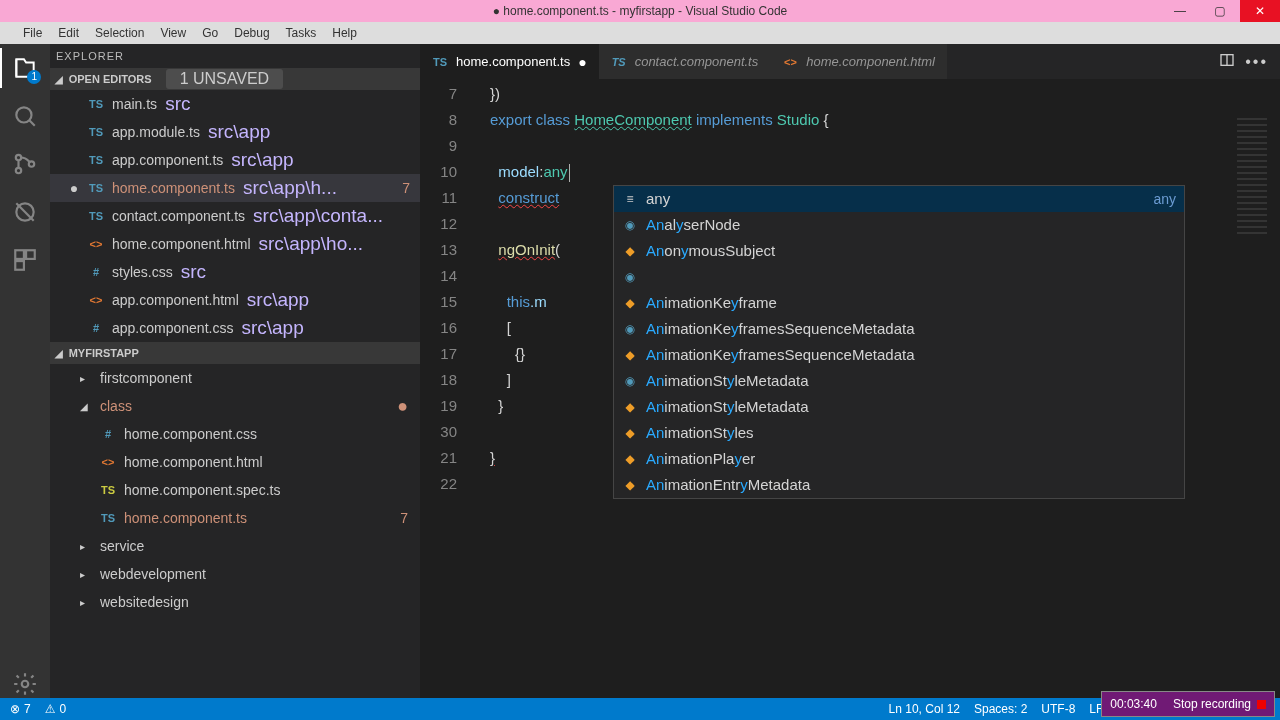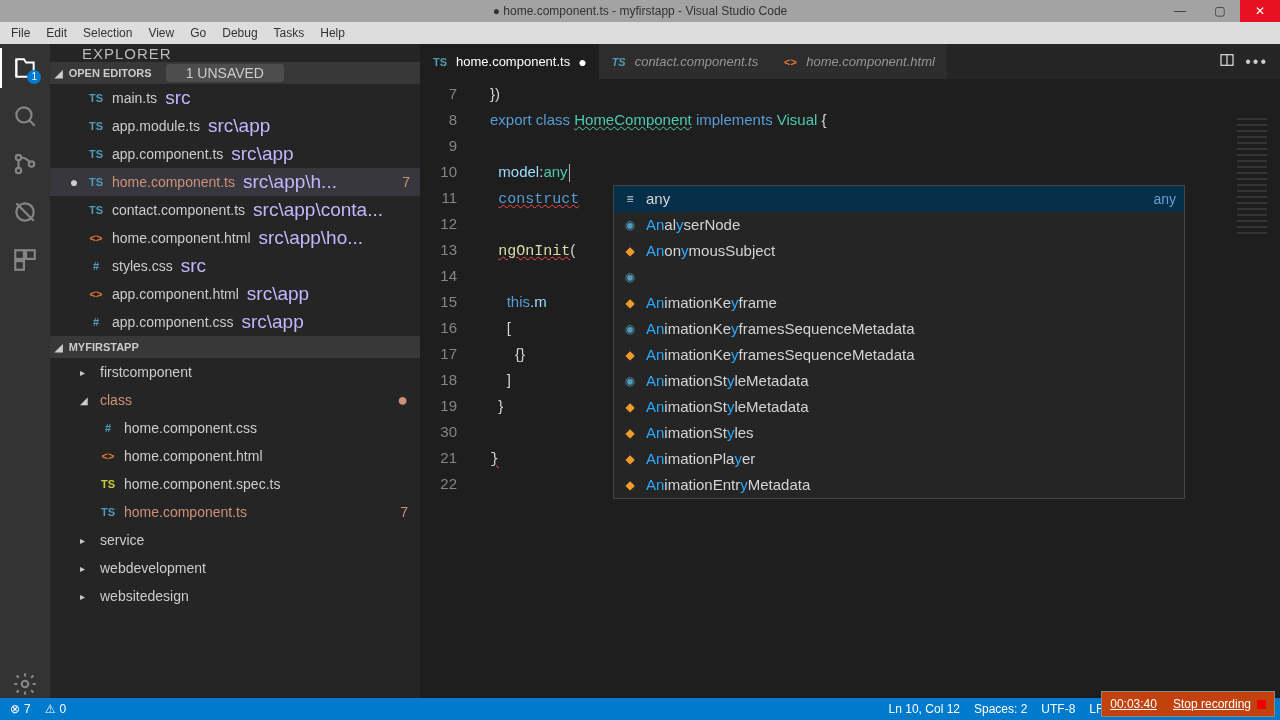--- a/index.html
+++ b/index.html
@@ -6,7 +6,7 @@
 body { background:#1e1e1e; color:#cccccc; width:1280px; height:720px; overflow:hidden; position:relative; }
 
 
-.titlebar { height:22px; background:#a3a3a3; color:#333; display:flex; align-items:center; font-size:12px; position:relative; }
+.titlebar { height:22px; background:#f9a8d4; color:#333; display:flex; align-items:center; font-size:12px; position:relative; }
 .titlebar .title { position:absolute; left:50%; transform:translateX(-50%); }
 .titlebar .winbuttons { position:absolute; right:0; top:0; display:flex; height:22px; }
 .titlebar .winbuttons div { width:40px; display:flex; align-items:center; justify-content:center; color:#333; }

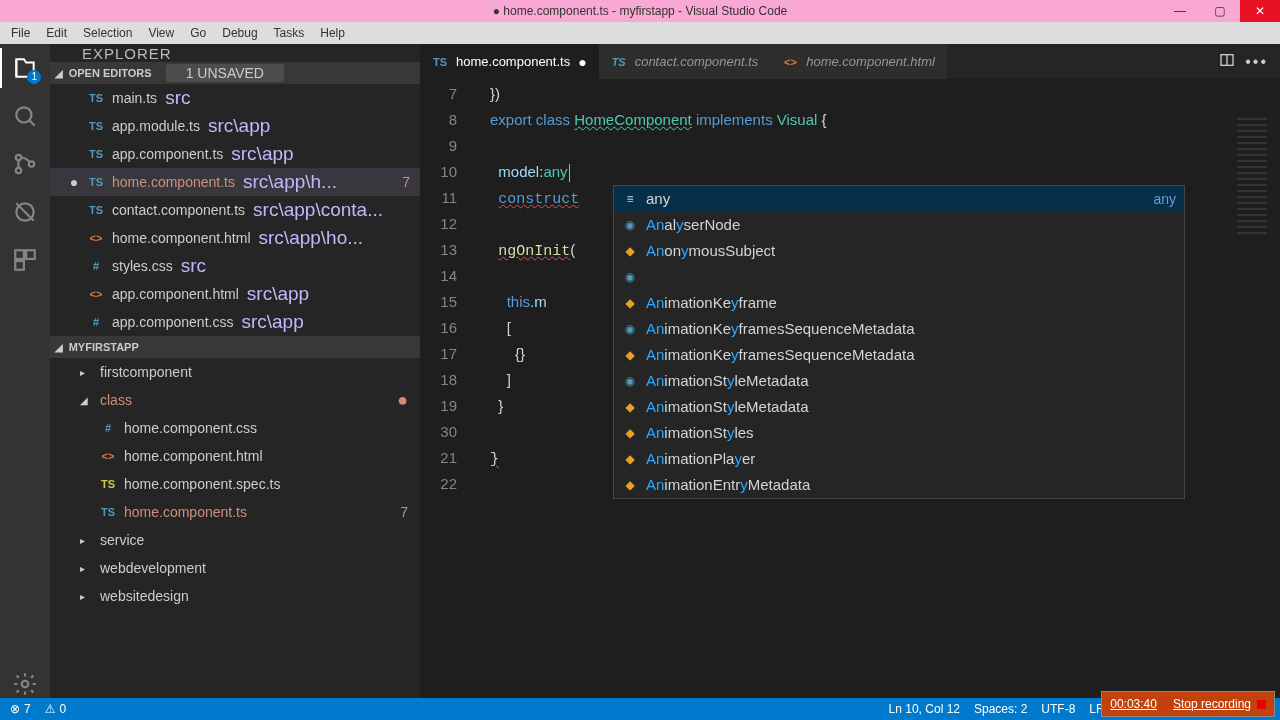--- a/index.html
+++ b/index.html
@@ -13,7 +13,7 @@
 .titlebar .winbuttons .close { background:#e81123; color:#fff; }
 
 
-.menubar { height:22px; background:#dddddd; color:#333; display:flex; align-items:center; font-size:12px; gap:2px; padding-left:4px; }
+.menubar { height:22px; background:#dddddd; color:#333; display:flex; align-items:center; font-size:12px; gap:2px; padding-left:16px; }
 .menubar span { padding:2px 7px; }
 
 

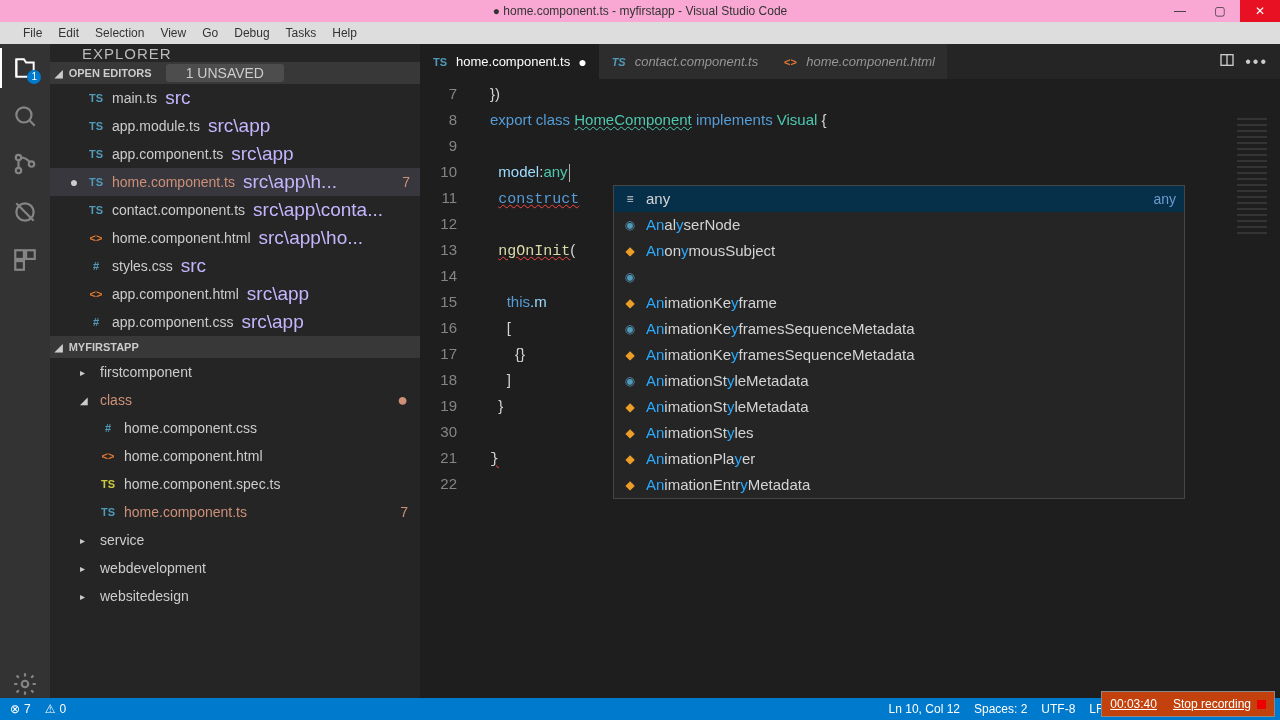--- a/index.html
+++ b/index.html
@@ -30,7 +30,7 @@
 
 
 .sidebar { width:370px; background:#252526; display:flex; flex-direction:column; font-size:13px; }
-.sidebar .header { height:18px; display:flex; align-items:center; padding-left:32px; color:#bbb; font-size:15px; letter-spacing:1px; }
+.sidebar .header { height:24px; display:flex; align-items:center; padding-left:6px; color:#bbb; font-size:11px; letter-spacing:1px; }
 .section-head { background:#383838; height:22px; display:flex; align-items:center; padding-left:5px; font-weight:600; font-size:11px; color:#ccc; gap:6px; }
 .section-head .chev { font-size:10px; }
 .unsaved-badge { background:#4d4d4d; font-size:14px; padding:1px 20px; border-radius:3px; margin-left:8px; font-weight:500; }

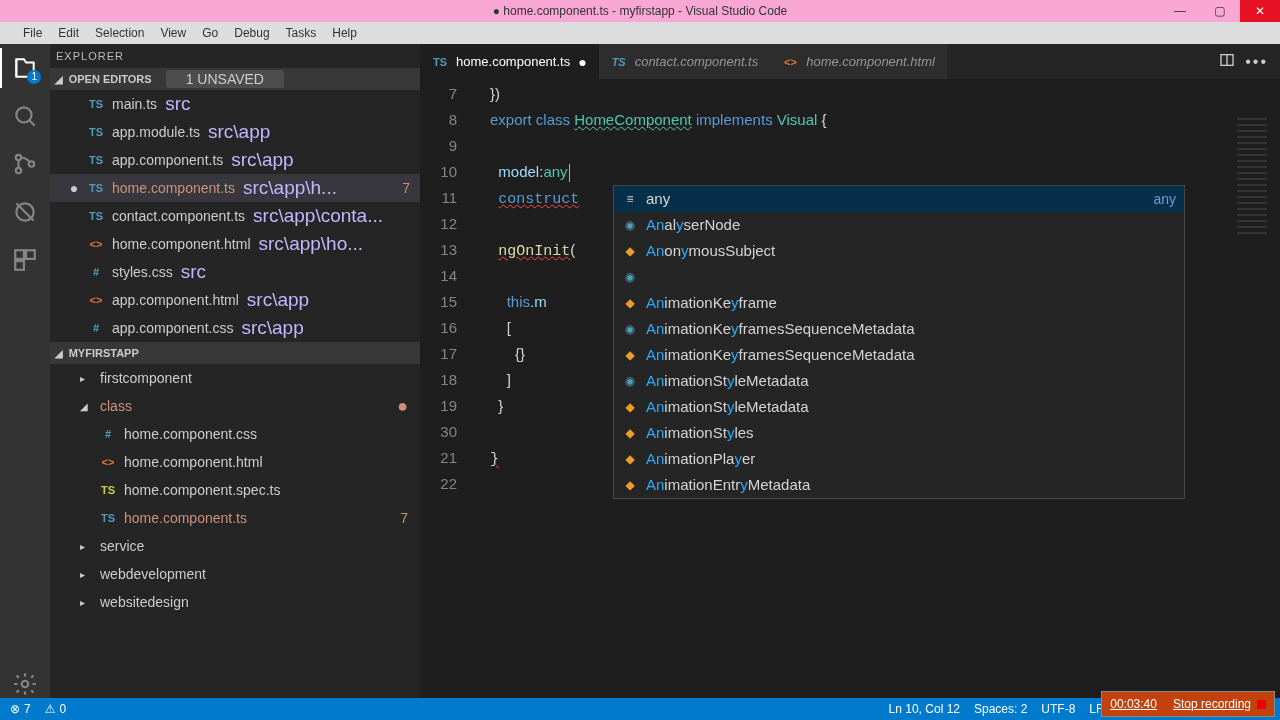--- a/index.html
+++ b/index.html
@@ -33,7 +33,7 @@
 .sidebar .header { height:24px; display:flex; align-items:center; padding-left:6px; color:#bbb; font-size:11px; letter-spacing:1px; }
 .section-head { background:#383838; height:22px; display:flex; align-items:center; padding-left:5px; font-weight:600; font-size:11px; color:#ccc; gap:6px; }
 .section-head .chev { font-size:10px; }
-.unsaved-badge { background:#4d4d4d; font-size:14px; padding:1px 20px; border-radius:3px; margin-left:8px; font-weight:500; }
+.unsaved-badge { background:#4d4d4d; font-size:16px; padding:1px 14px; border-radius:3px; margin-left:8px; font-weight:500; }
 .openfile, .treefile { height:28px; display:flex; align-items:center; gap:8px; padding-left:18px; font-size:14px; color:#ccc; white-space:nowrap; overflow:hidden; }
 .openfile .dot { width:12px; text-align:center; color:#ccc; font-size:14px; }
 .openfile.selected { background:#37373d; }

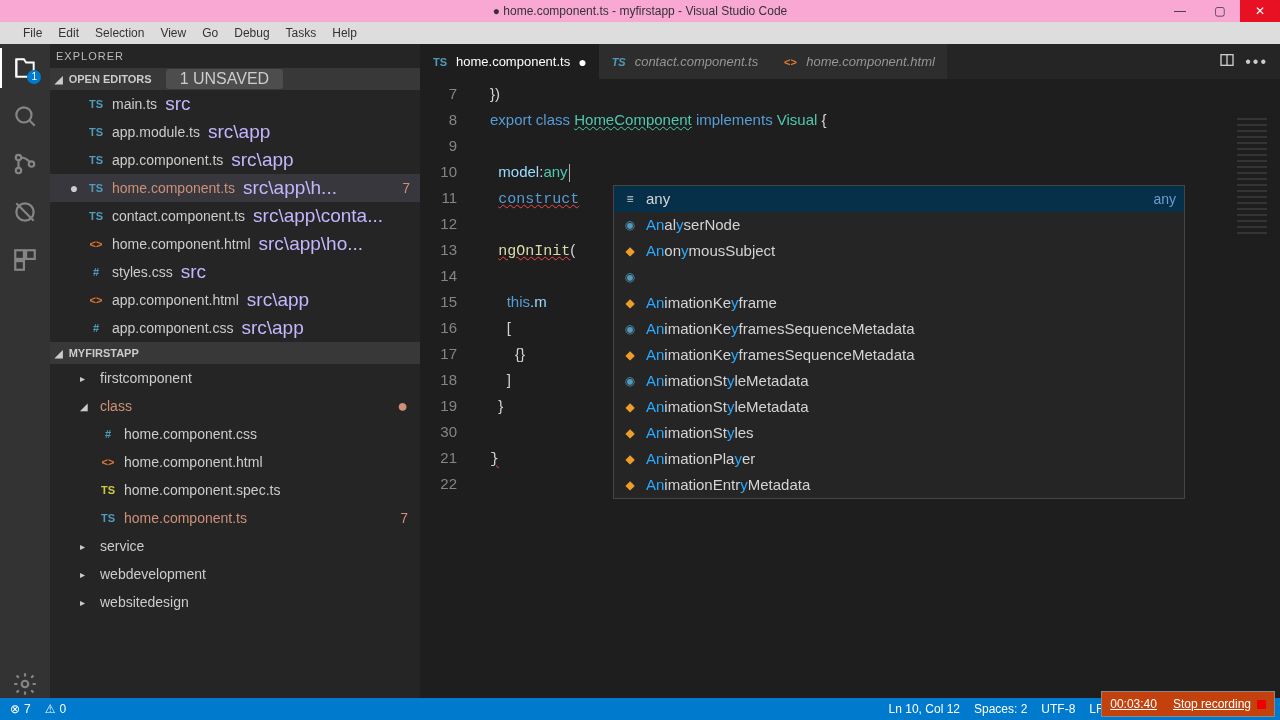--- a/index.html
+++ b/index.html
@@ -327,7 +327,7 @@
         </div>
       <div class="lines" id="lines">
           <div class="ln"><span class="pln">})</span></div>
-          <div class="ln"><span class="kw">export </span><span class="kw">class </span><span class="mtype">HomeComponent</span><span class="kw"> implements </span><span class="type">Visual</span><span class="pln"> {</span></div>
+          <div class="ln"><span class="kw">export </span><span class="kw">class </span><span class="mtype">HomeComponent</span><span class="kw"> implements </span><span class="type">Studio</span><span class="pln"> {</span></div>
           <div class="ln"></div>
           <div class="ln"><span class="pln">  </span><span class="var">model</span><span class="pln">:</span><span class="type cur">any</span></div>
           <div class="ln"><span class="pln">  </span><span class="kw err-squig">construct</span></div>

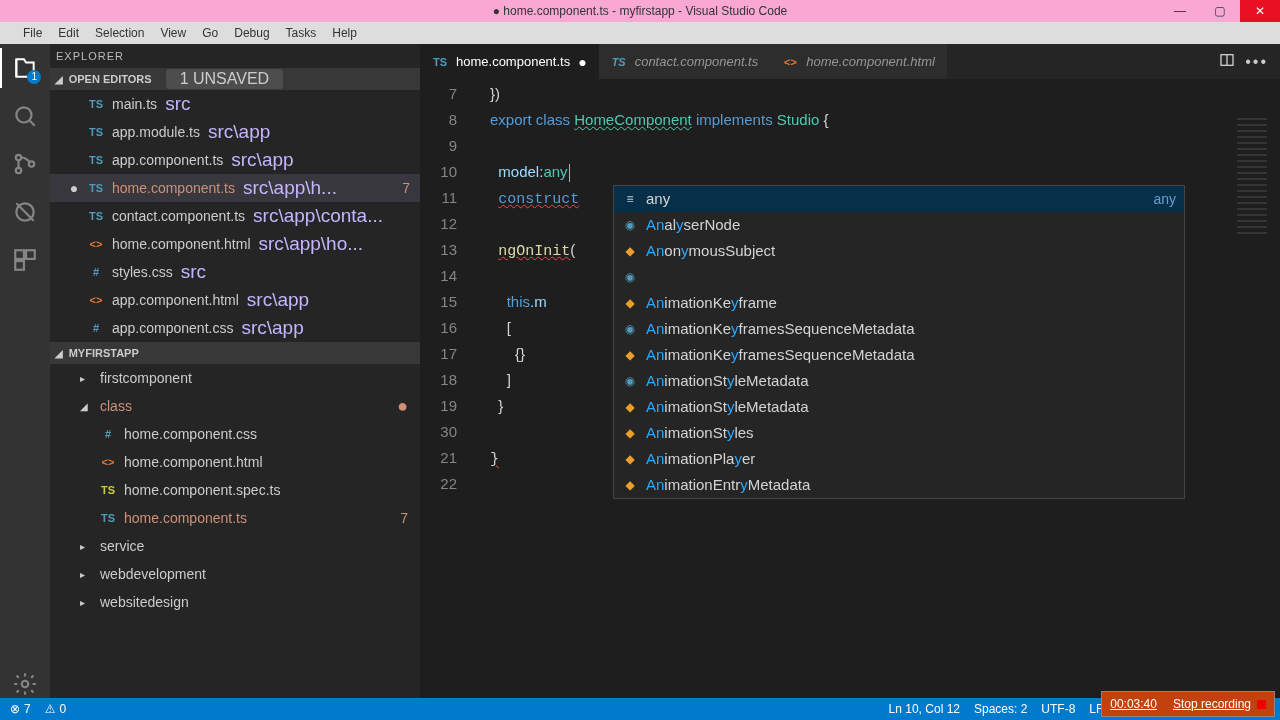--- a/index.html
+++ b/index.html
@@ -72,7 +72,7 @@
 .fn { color:#dcdcaa; }
 .var { color:#9cdcfe; }
 .pln { color:#d4d4d4; }
-.err-squig { text-decoration: underline wavy #f44747 1px; font-family: Liberation Mono, monospace; }
+.err-squig { text-decoration: underline wavy #f44747 1px; }
 .cur::after { content:""; display:inline-block; width:1px; height:18px; background:#aeafad; vertical-align:middle; margin-left:1px; }
 
 

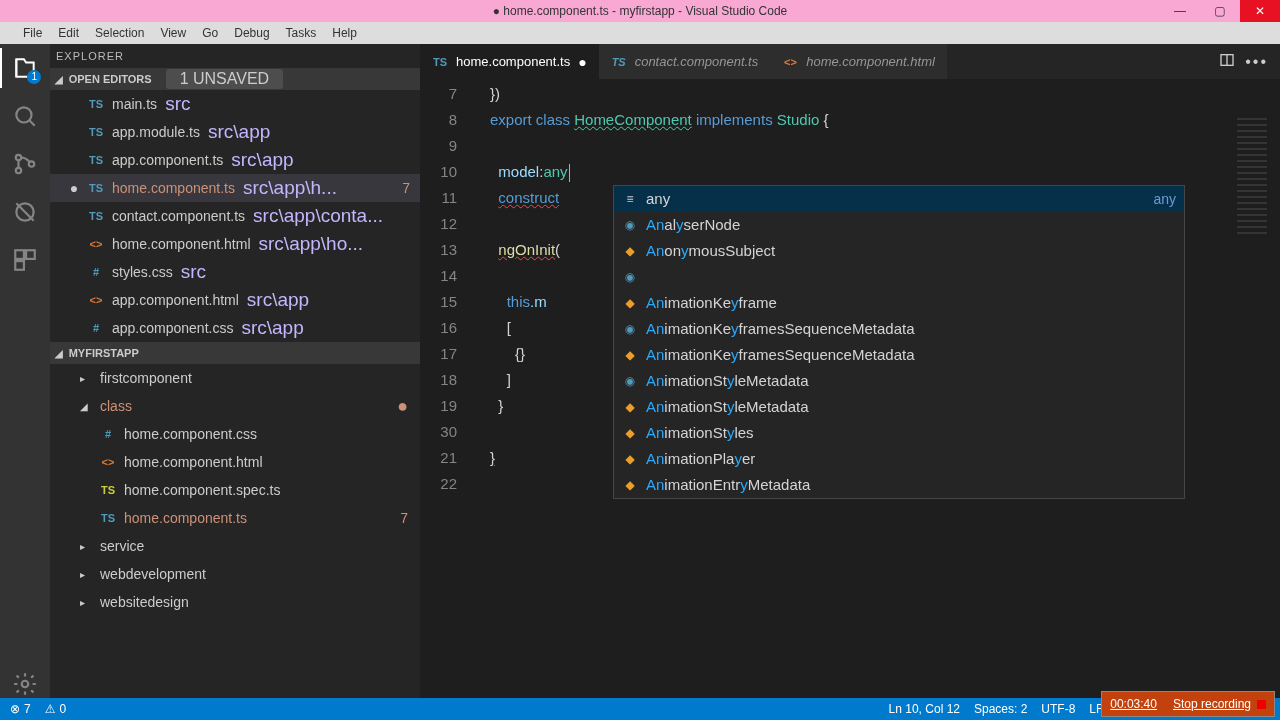--- a/index.html
+++ b/index.html
@@ -97,7 +97,7 @@
 .statusbar .ic { display:inline-flex; align-items:center; gap:4px; }
 
 
-.recorder { position:absolute; right:5px; bottom:3px; height:26px; display:flex; border:1px solid #888; background:#c2410c; color:#fff; font-size:12px; z-index:30;text-decoration:underline; }
+.recorder { position:absolute; right:5px; bottom:3px; height:26px; display:flex; border:1px solid #888; background:#701a75; color:#fff; font-size:12px; z-index:30; }
 .recorder div { padding:4px 8px; display:flex; align-items:center; gap:6px; }
 .recorder .reddot { width:9px; height:9px; background:#e00; }
 </style>

